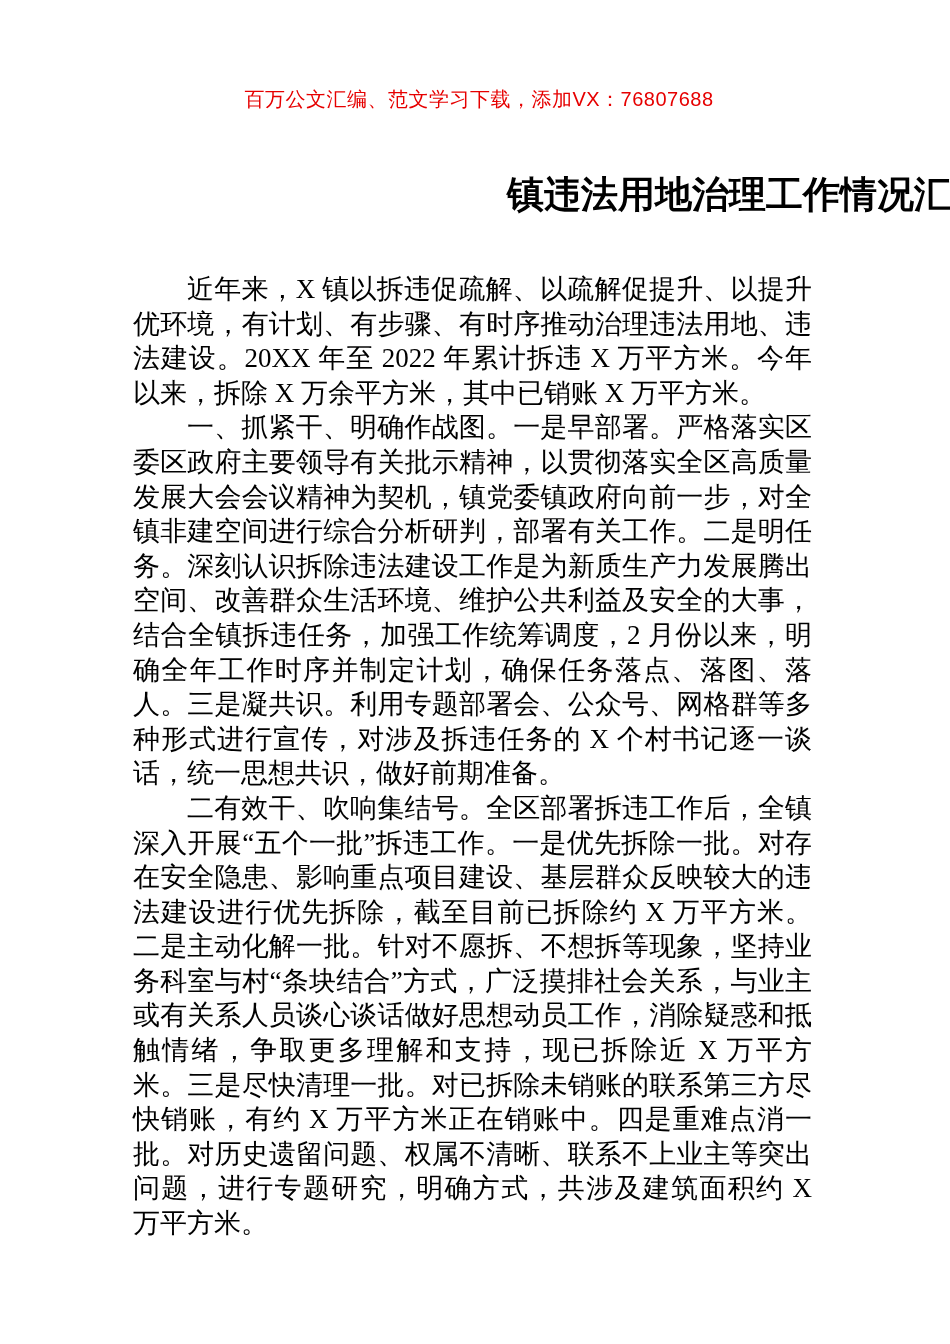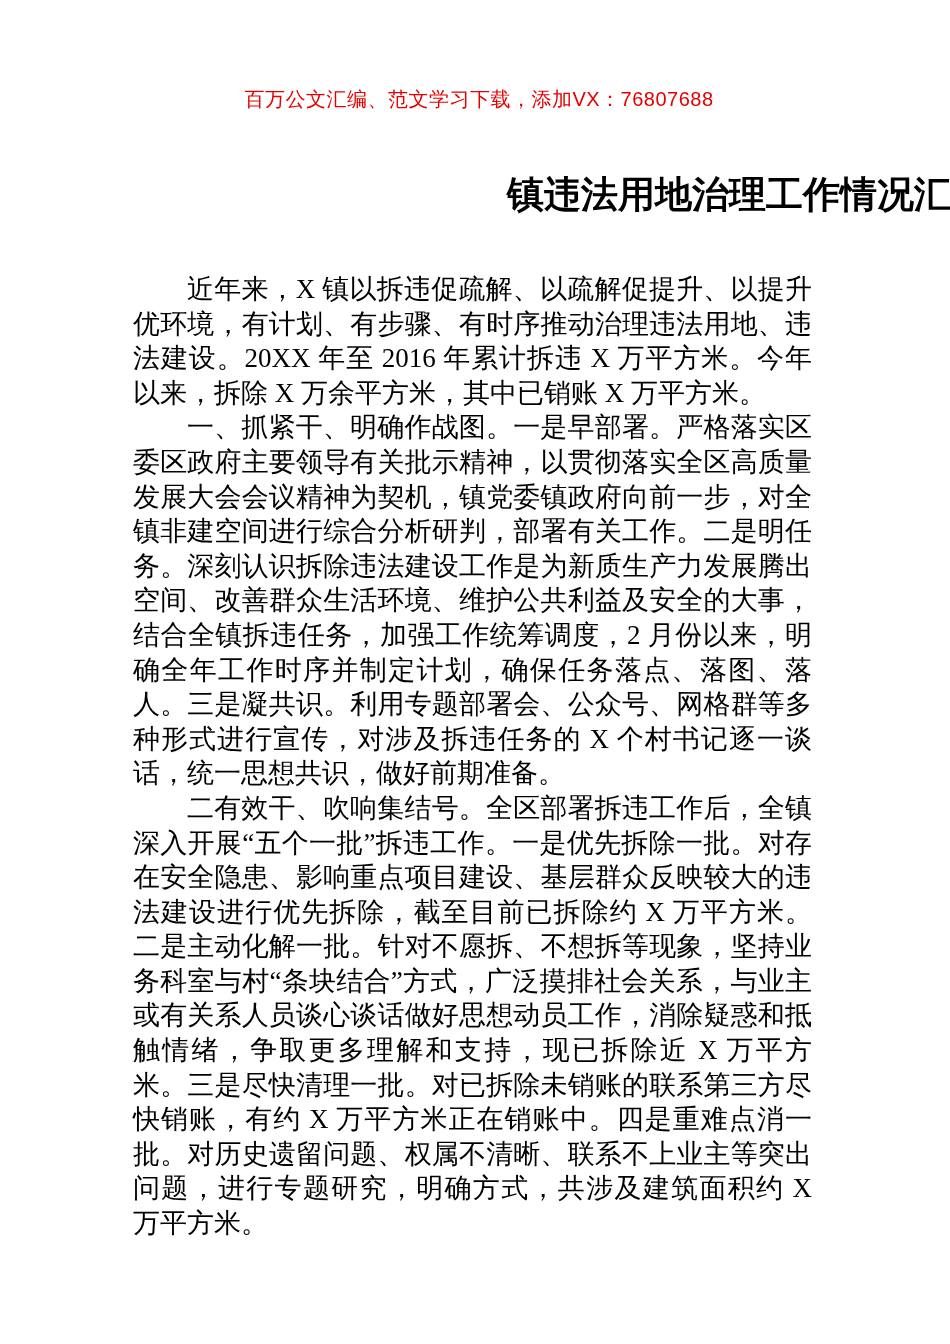--- a/index.html
+++ b/index.html
@@ -73,7 +73,7 @@
   <p class="promo" style="color: rgb(230, 0, 0);">百万公文汇编、范文学习下载，添加VX：76807688</p>
   <h1 class="title">镇违法用地治理工作情况汇报</h1>
   <div class="doc-body">
-      <p class="para"><span class="run">近年来，X 镇以拆违促疏解、以疏解促提升、以提升优环境，有计划、有步骤、有时序推动治理违法用地、违法建设。20XX 年至 2016 年累计拆违 X 万平方米。今年以来，拆除 X 万余平方米，其中已销账 X 万平方米。</span></p>
+      <p class="para"><span class="run">近年来，X 镇以拆违促疏解、以疏解促提升、以提升优环境，有计划、有步骤、有时序推动治理违法用地、违法建设。20XX 年至 2022 年累计拆违 X 万平方米。今年以来，拆除 X 万余平方米，其中已销账 X 万平方米。</span></p>
       <p class="para"><span class="run">一、抓紧干、明确作战图。</span><span class="run bold">一是早部署。</span><span class="run">严格落实区委区政府主要领导有关批示精神，以贯彻落实全区高质量发展大会会议精神为契机，镇党委镇政府向前一步，对全镇非建空间进行综合分析研判，部署有关工作。</span><span class="run bold">二是明任务。</span><span class="run">深刻认识拆除违法建设工作是为新质生产力发展腾出空间、改善群众生活环境、维护公共利益及安全的大事，结合全镇拆违任务，加强工作统筹调度，2 月份以来，明确全年工作时序并制定计划，确保任务落点、落图、落人。</span><span class="run bold">三是凝共识。</span><span class="run">利用专题部署会、公众号、网格群等多种形式进行宣传，对涉及拆违任务的 X 个村书记逐一谈话，统一思想共识，做好前期准备。</span></p>
       <p class="para"><span class="run">二有效干、吹响集结号。全区部署拆违工作后，全镇深入开展“五个一批”拆违工作。</span><span class="run bold">一是优先拆除一批。</span><span class="run">对存在安全隐患、影响重点项目建设、基层群众反映较大的违法建设进行优先拆除，截至目前已拆除约 X 万平方米。</span><span class="run bold">二是主动化解一批。</span><span class="run">针对不愿拆、不想拆等现象，坚持业务科室与村“条块结合”方式，广泛摸排社会关系，与业主或有关系人员谈心谈话做好思想动员工作，消除疑惑和抵触情绪，争取更多理解和支持，现已拆除近 X 万平方米。</span><span class="run bold">三是尽快清理一批。</span><span class="run">对已拆除未销账的联系第三方尽快销账，有约 X 万平方米正在销账中。</span><span class="run bold">四是重难点消一批。</span><span class="run">对历史遗留问题、权属不清晰、联系不上业主等突出问题，进行专题研究，明确方式，共涉及建筑面积约 X 万平方米。</span></p>
     </div>

